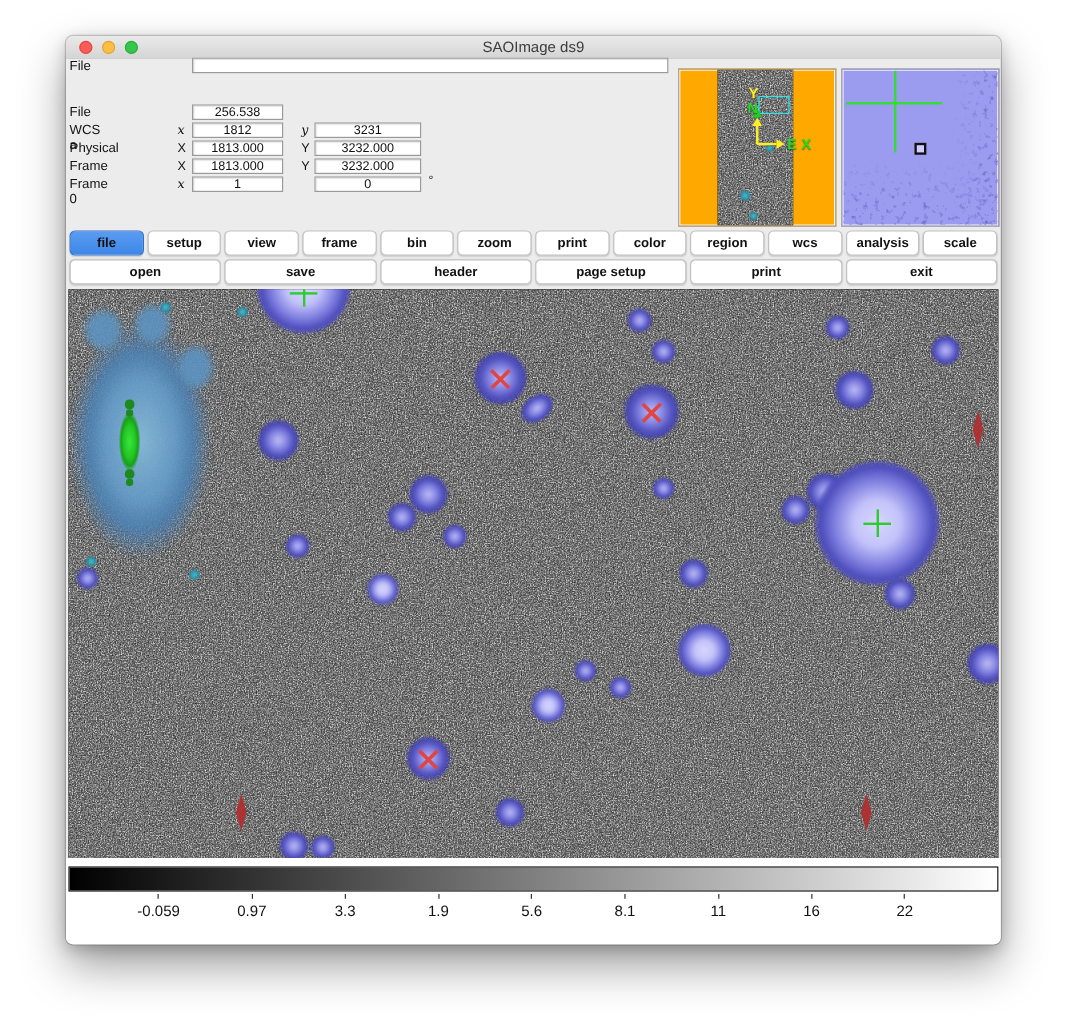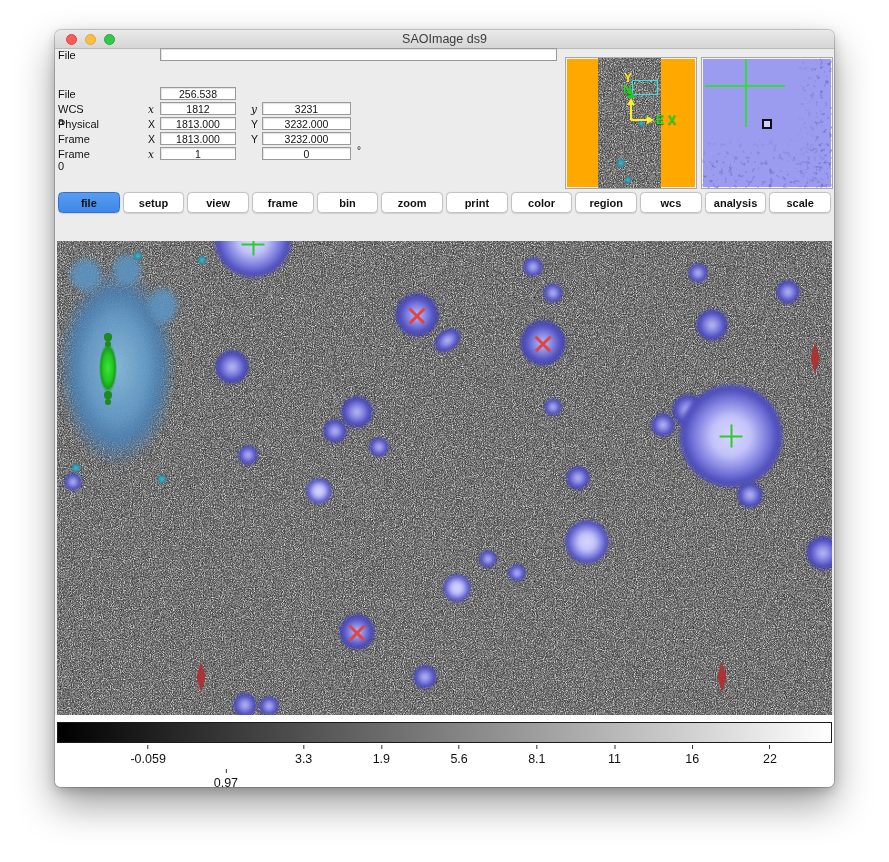--- a/index.html
+++ b/index.html
@@ -208,6 +208,14 @@
       <button class="mbtn">wcs</button>
       <button class="mbtn">analysis</button>
       <button class="mbtn">scale</button>
+    </div>
+  <div class="menu-row row2" id="menu-row2">
+      <button class="abtn">open</button>
+      <button class="abtn">save</button>
+      <button class="abtn">header</button>
+      <button class="abtn">page setup</button>
+      <button class="abtn">print</button>
+      <button class="abtn">exit</button>
     </div>
 
   <div class="image-area" id="image-area">

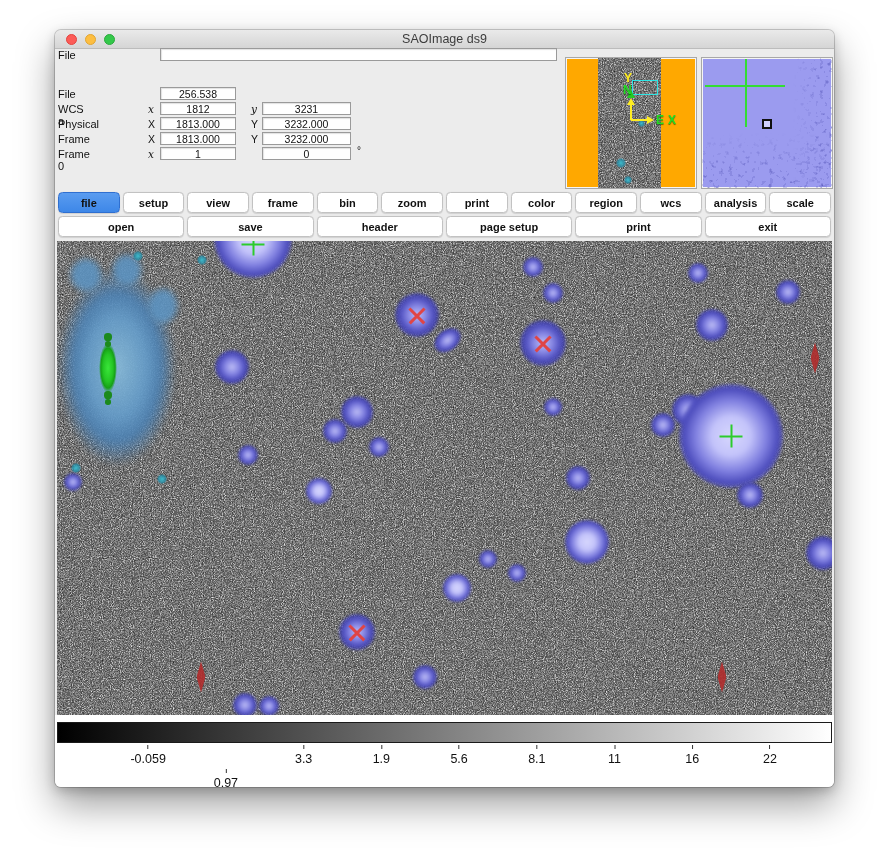--- a/index.html
+++ b/index.html
@@ -102,7 +102,7 @@
   .cb-area { position:absolute; left:0; top:685px; width:779px; height:72px; background:#fff; }
   .cbar { position:absolute; left:2px; top:7px; width:775px; height:21px;
     border:1px solid #1a1a1a; background:linear-gradient(to right,#000,#fff); }
-  .cb-ticks { position:absolute; left:18px; top:30px; width:775px; height:26px; }
+  .cb-ticks { position:absolute; left:2px; top:30px; width:775px; height:26px; }
   .tick { position:absolute; transform:translateX(-50%); text-align:center;
     font-size:12.5px; font-weight:500; color:#111; }
   .tick i { display:block; width:1px; height:4px; background:#333; margin:0 auto 3px; }

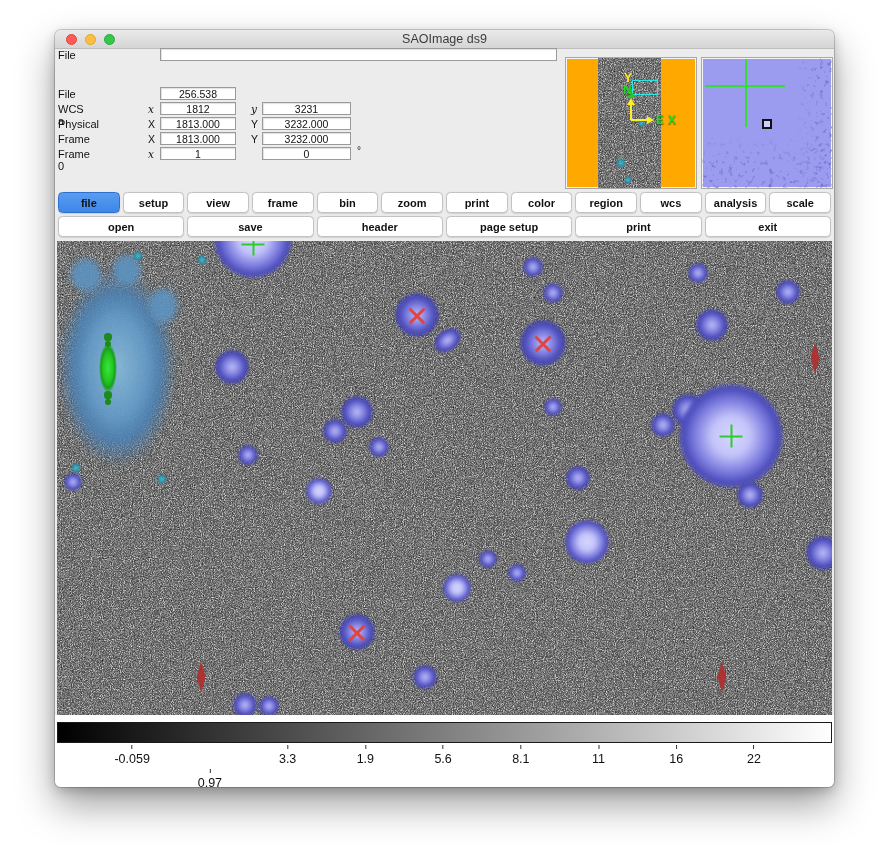--- a/index.html
+++ b/index.html
@@ -308,7 +308,7 @@
     <div class="cbar"></div>
     <div class="cb-ticks" id="cb-ticks">
         <div class="tick" style="left: 9.7%;"><i></i><span>-0.059</span></div>
-        <div class="tick" style="left: 19.73%; margin-top: 24px;"><i></i><span>0.97</span></div>
+        <div class="tick" style="left: 19.73%;"><i></i><span>0.97</span></div>
         <div class="tick" style="left: 29.76%;"><i></i><span>3.3</span></div>
         <div class="tick" style="left: 39.79%;"><i></i><span>1.9</span></div>
         <div class="tick" style="left: 49.82%;"><i></i><span>5.6</span></div>

